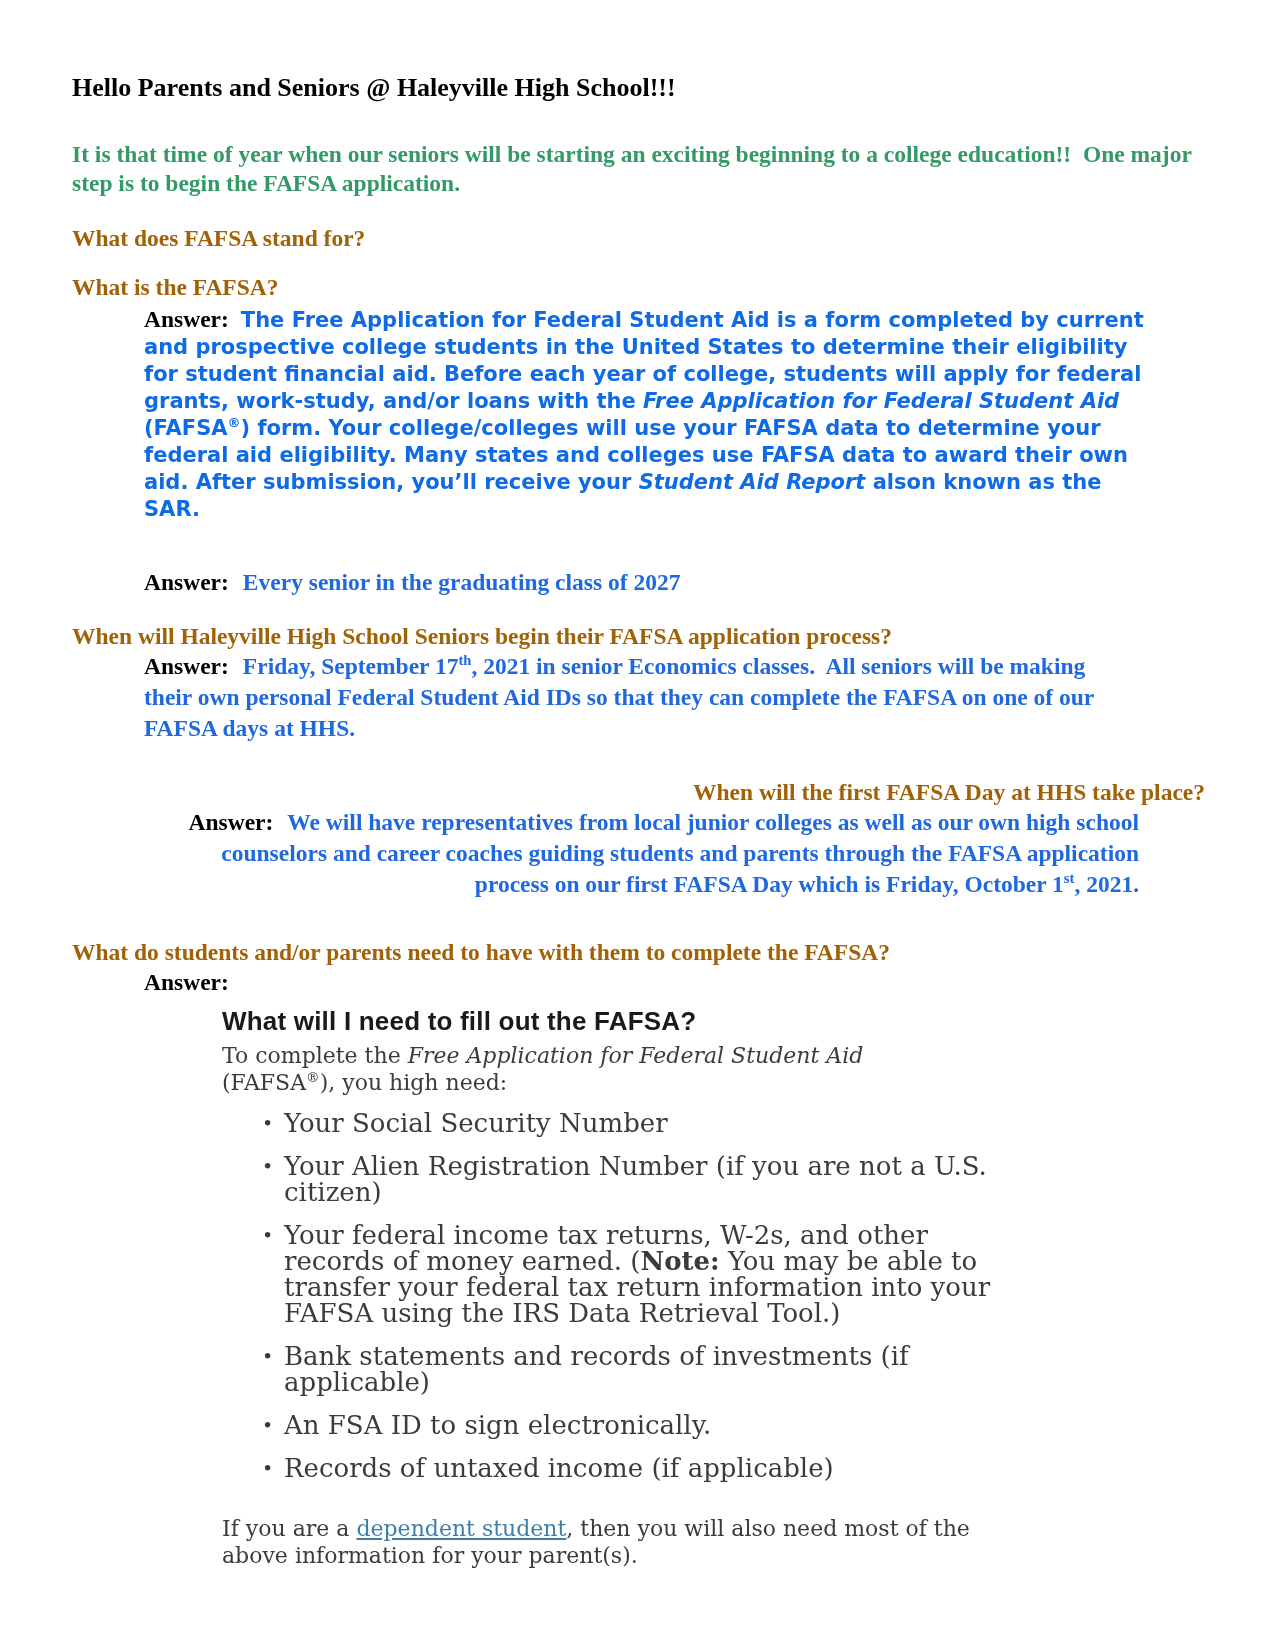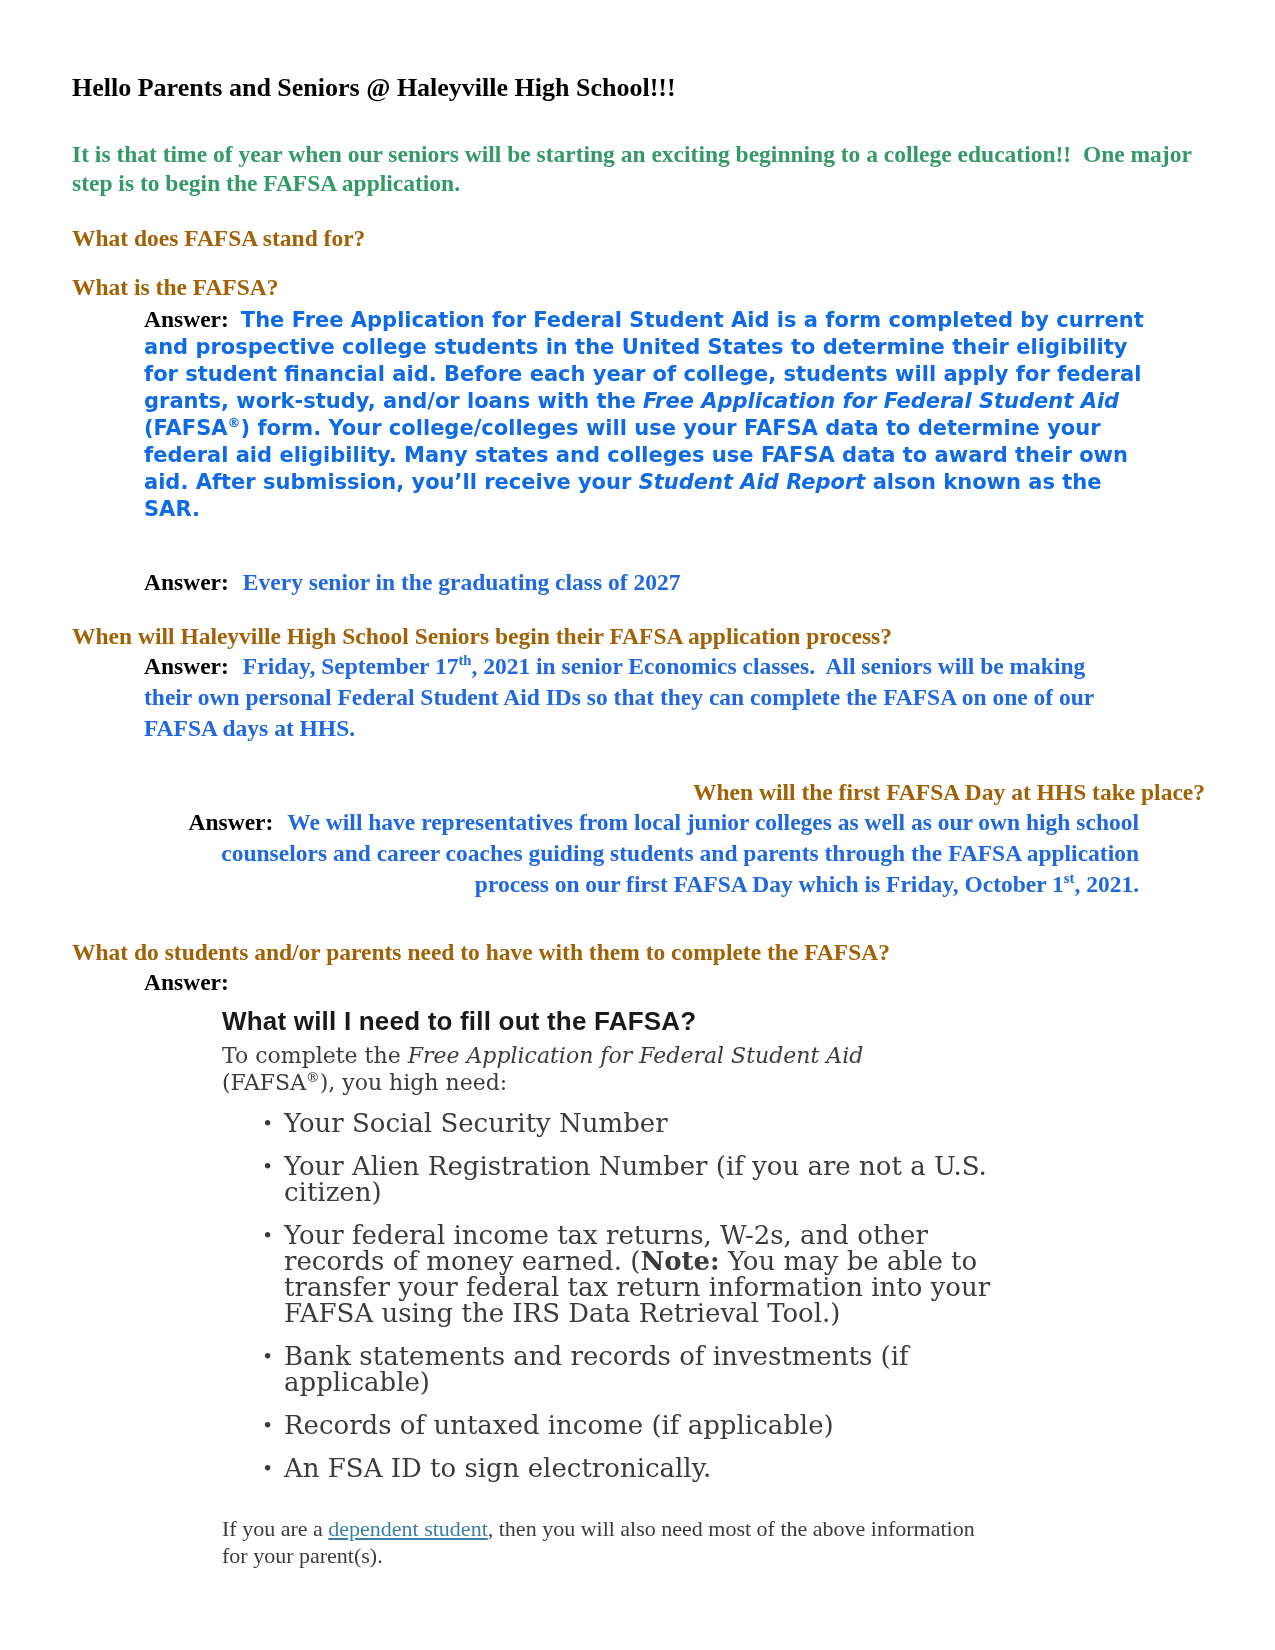--- a/index.html
+++ b/index.html
@@ -126,8 +126,8 @@
         <li>Your Alien Registration Number (if you are not a U.S. citizen)</li>
         <li><span>Your federal income tax returns, W-2s, and other records of money earned. (</span><strong>Note:</strong><span> You may be able to transfer your federal tax return information into your FAFSA using the IRS Data Retrieval Tool.)</span></li>
         <li>Bank statements and records of investments (if applicable)</li>
+        <li>An FSA ID to sign electronically.</li>
         <li>Records of untaxed income (if applicable)</li>
-        <li>An FSA ID to sign electronically.</li>
       </ul>
       <p class="embed-footer"><span>If you are a </span><a>dependent student</a><span>, then you will also need most of the above information for your parent(s).</span></p>
     </div>

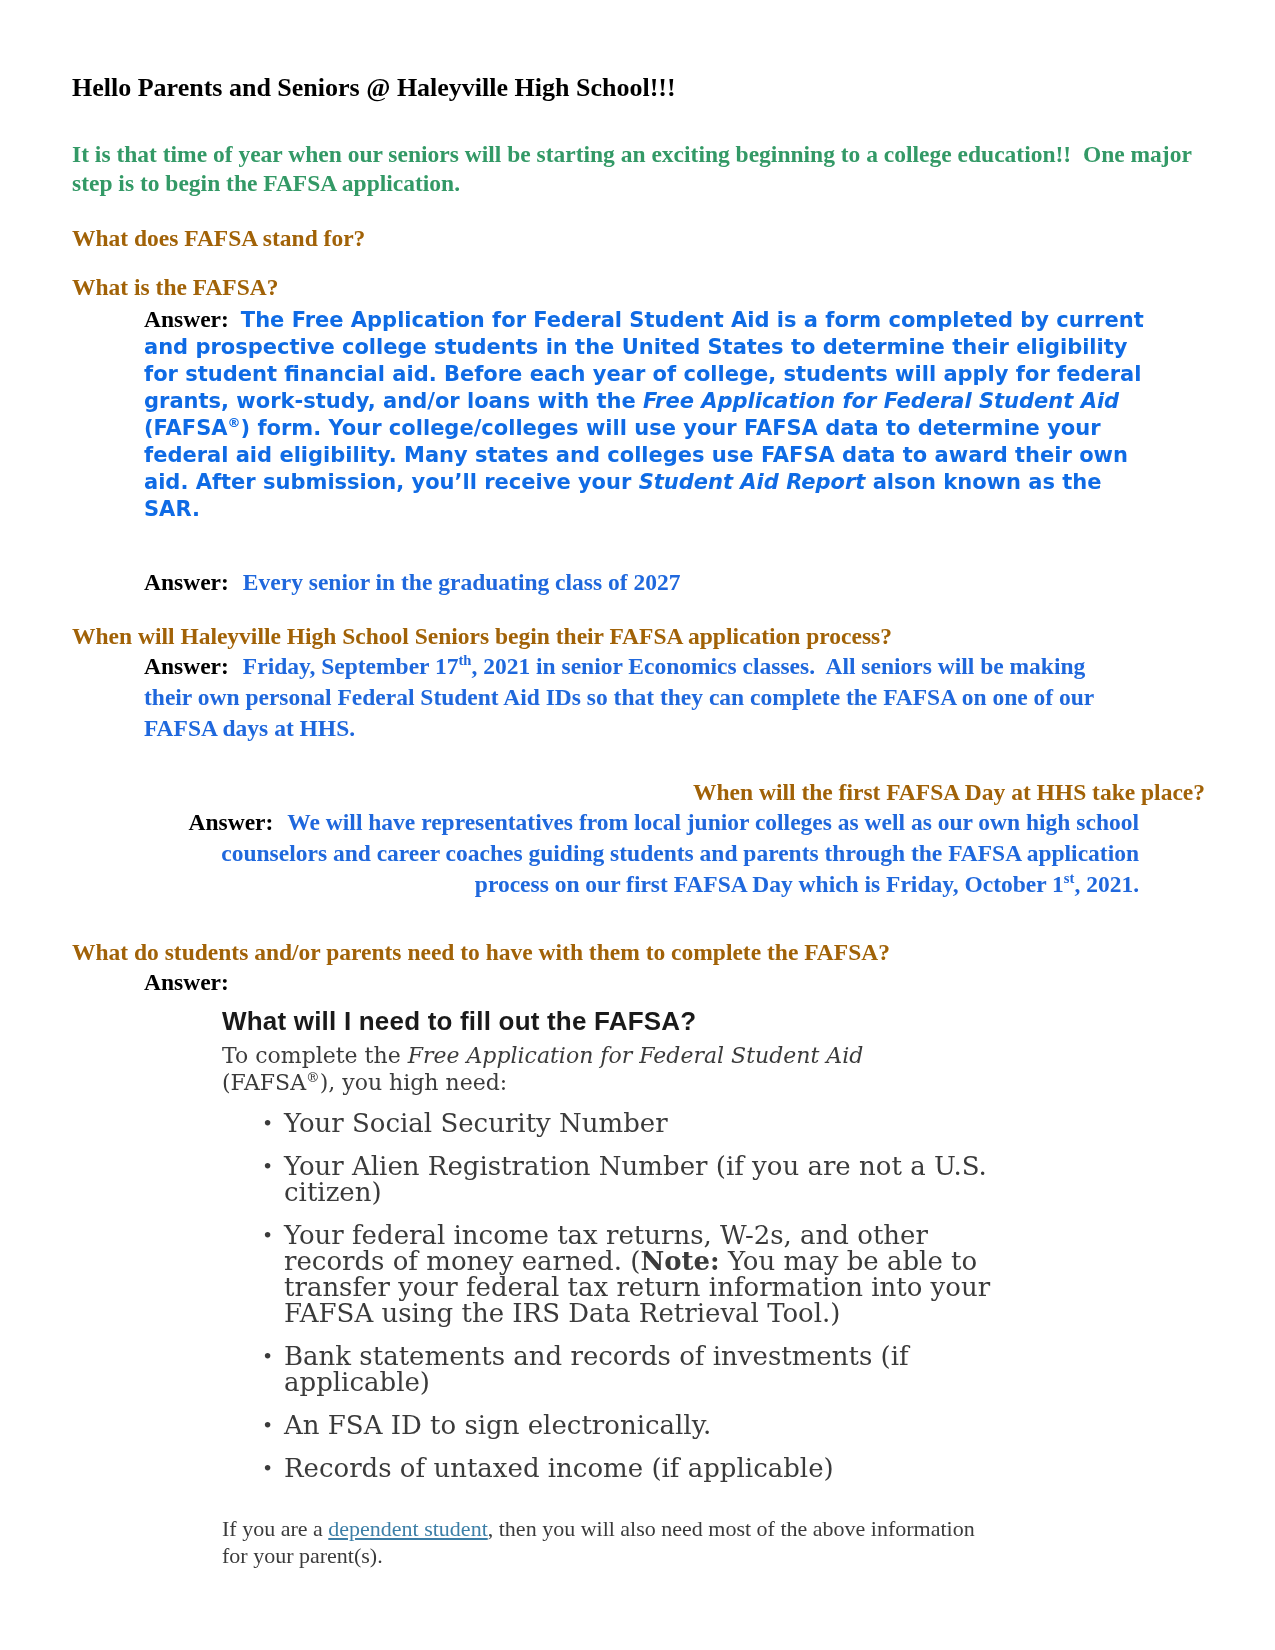--- a/index.html
+++ b/index.html
@@ -78,7 +78,7 @@
   .embed-list li strong { font-weight:bold; }
   .embed-footer {
     font-size:22px; line-height:27px; margin:34px 0 8px 0;
-    max-width:760px; white-space:pre-wrap;font-family:Liberation Serif, serif;
+    max-width:760px; white-space:pre-wrap;
   }
   .embed-footer a { color:#3D7FA7; text-decoration:underline; cursor:pointer; }
 </style>

